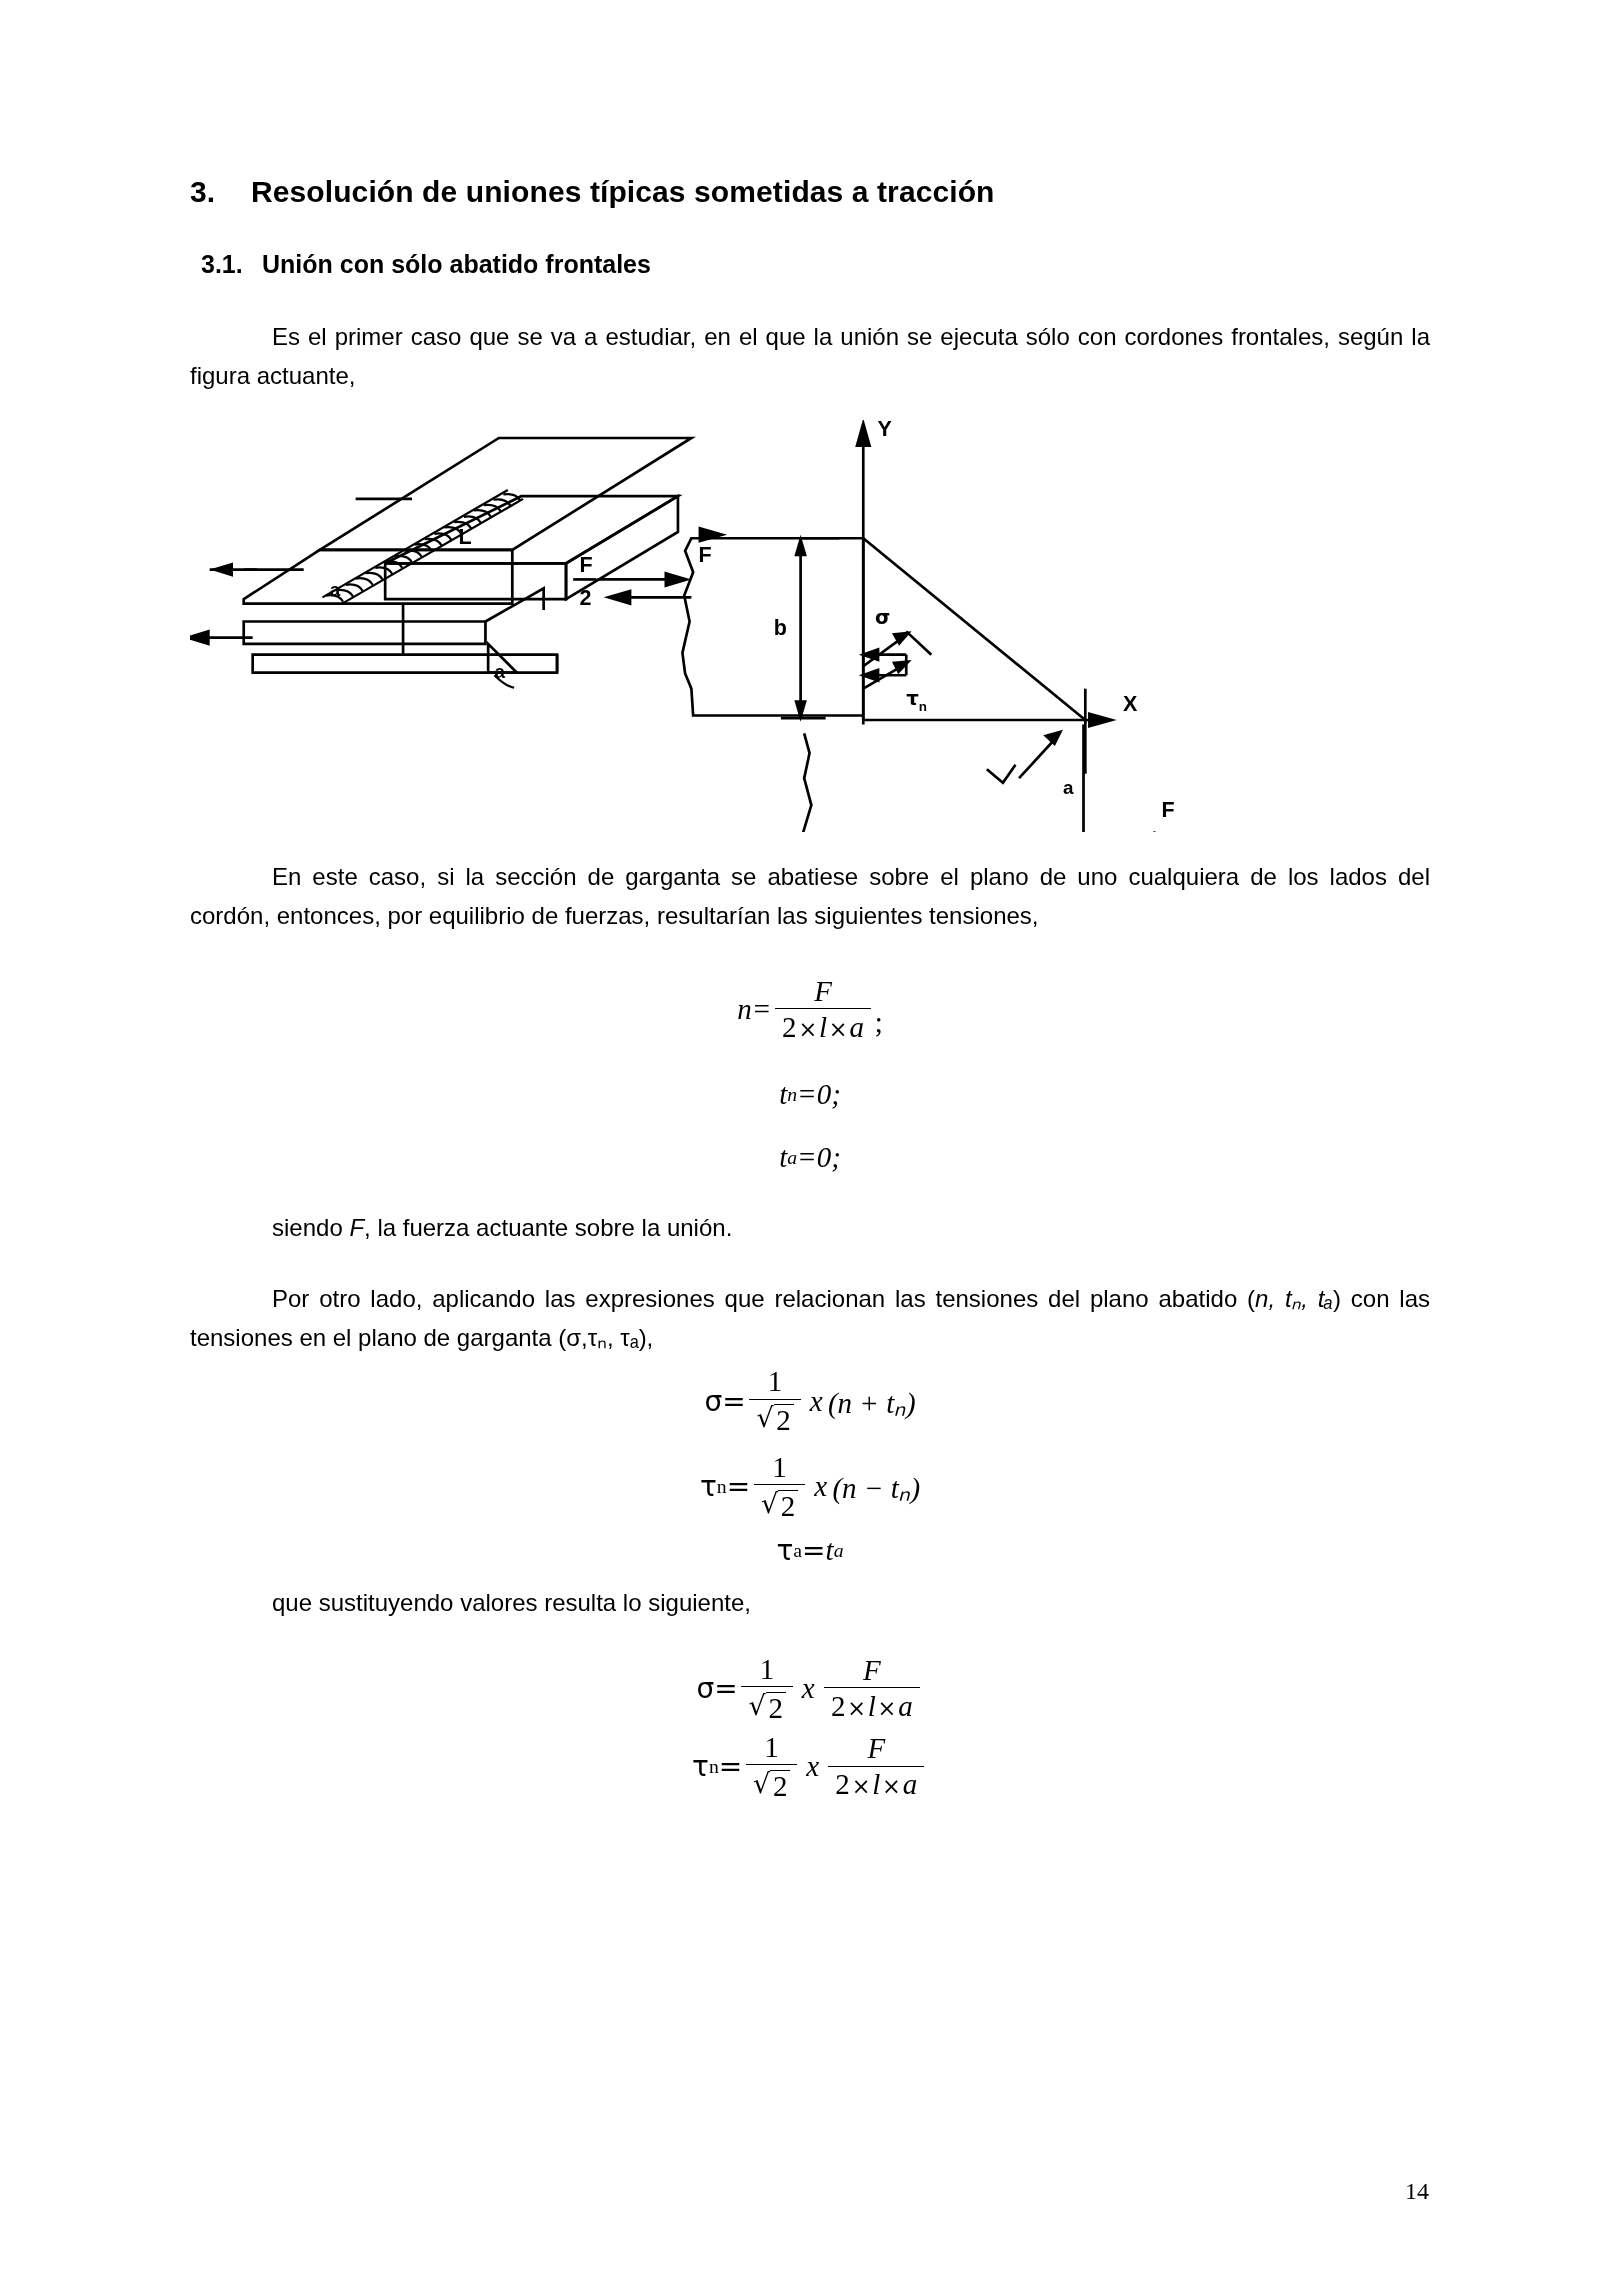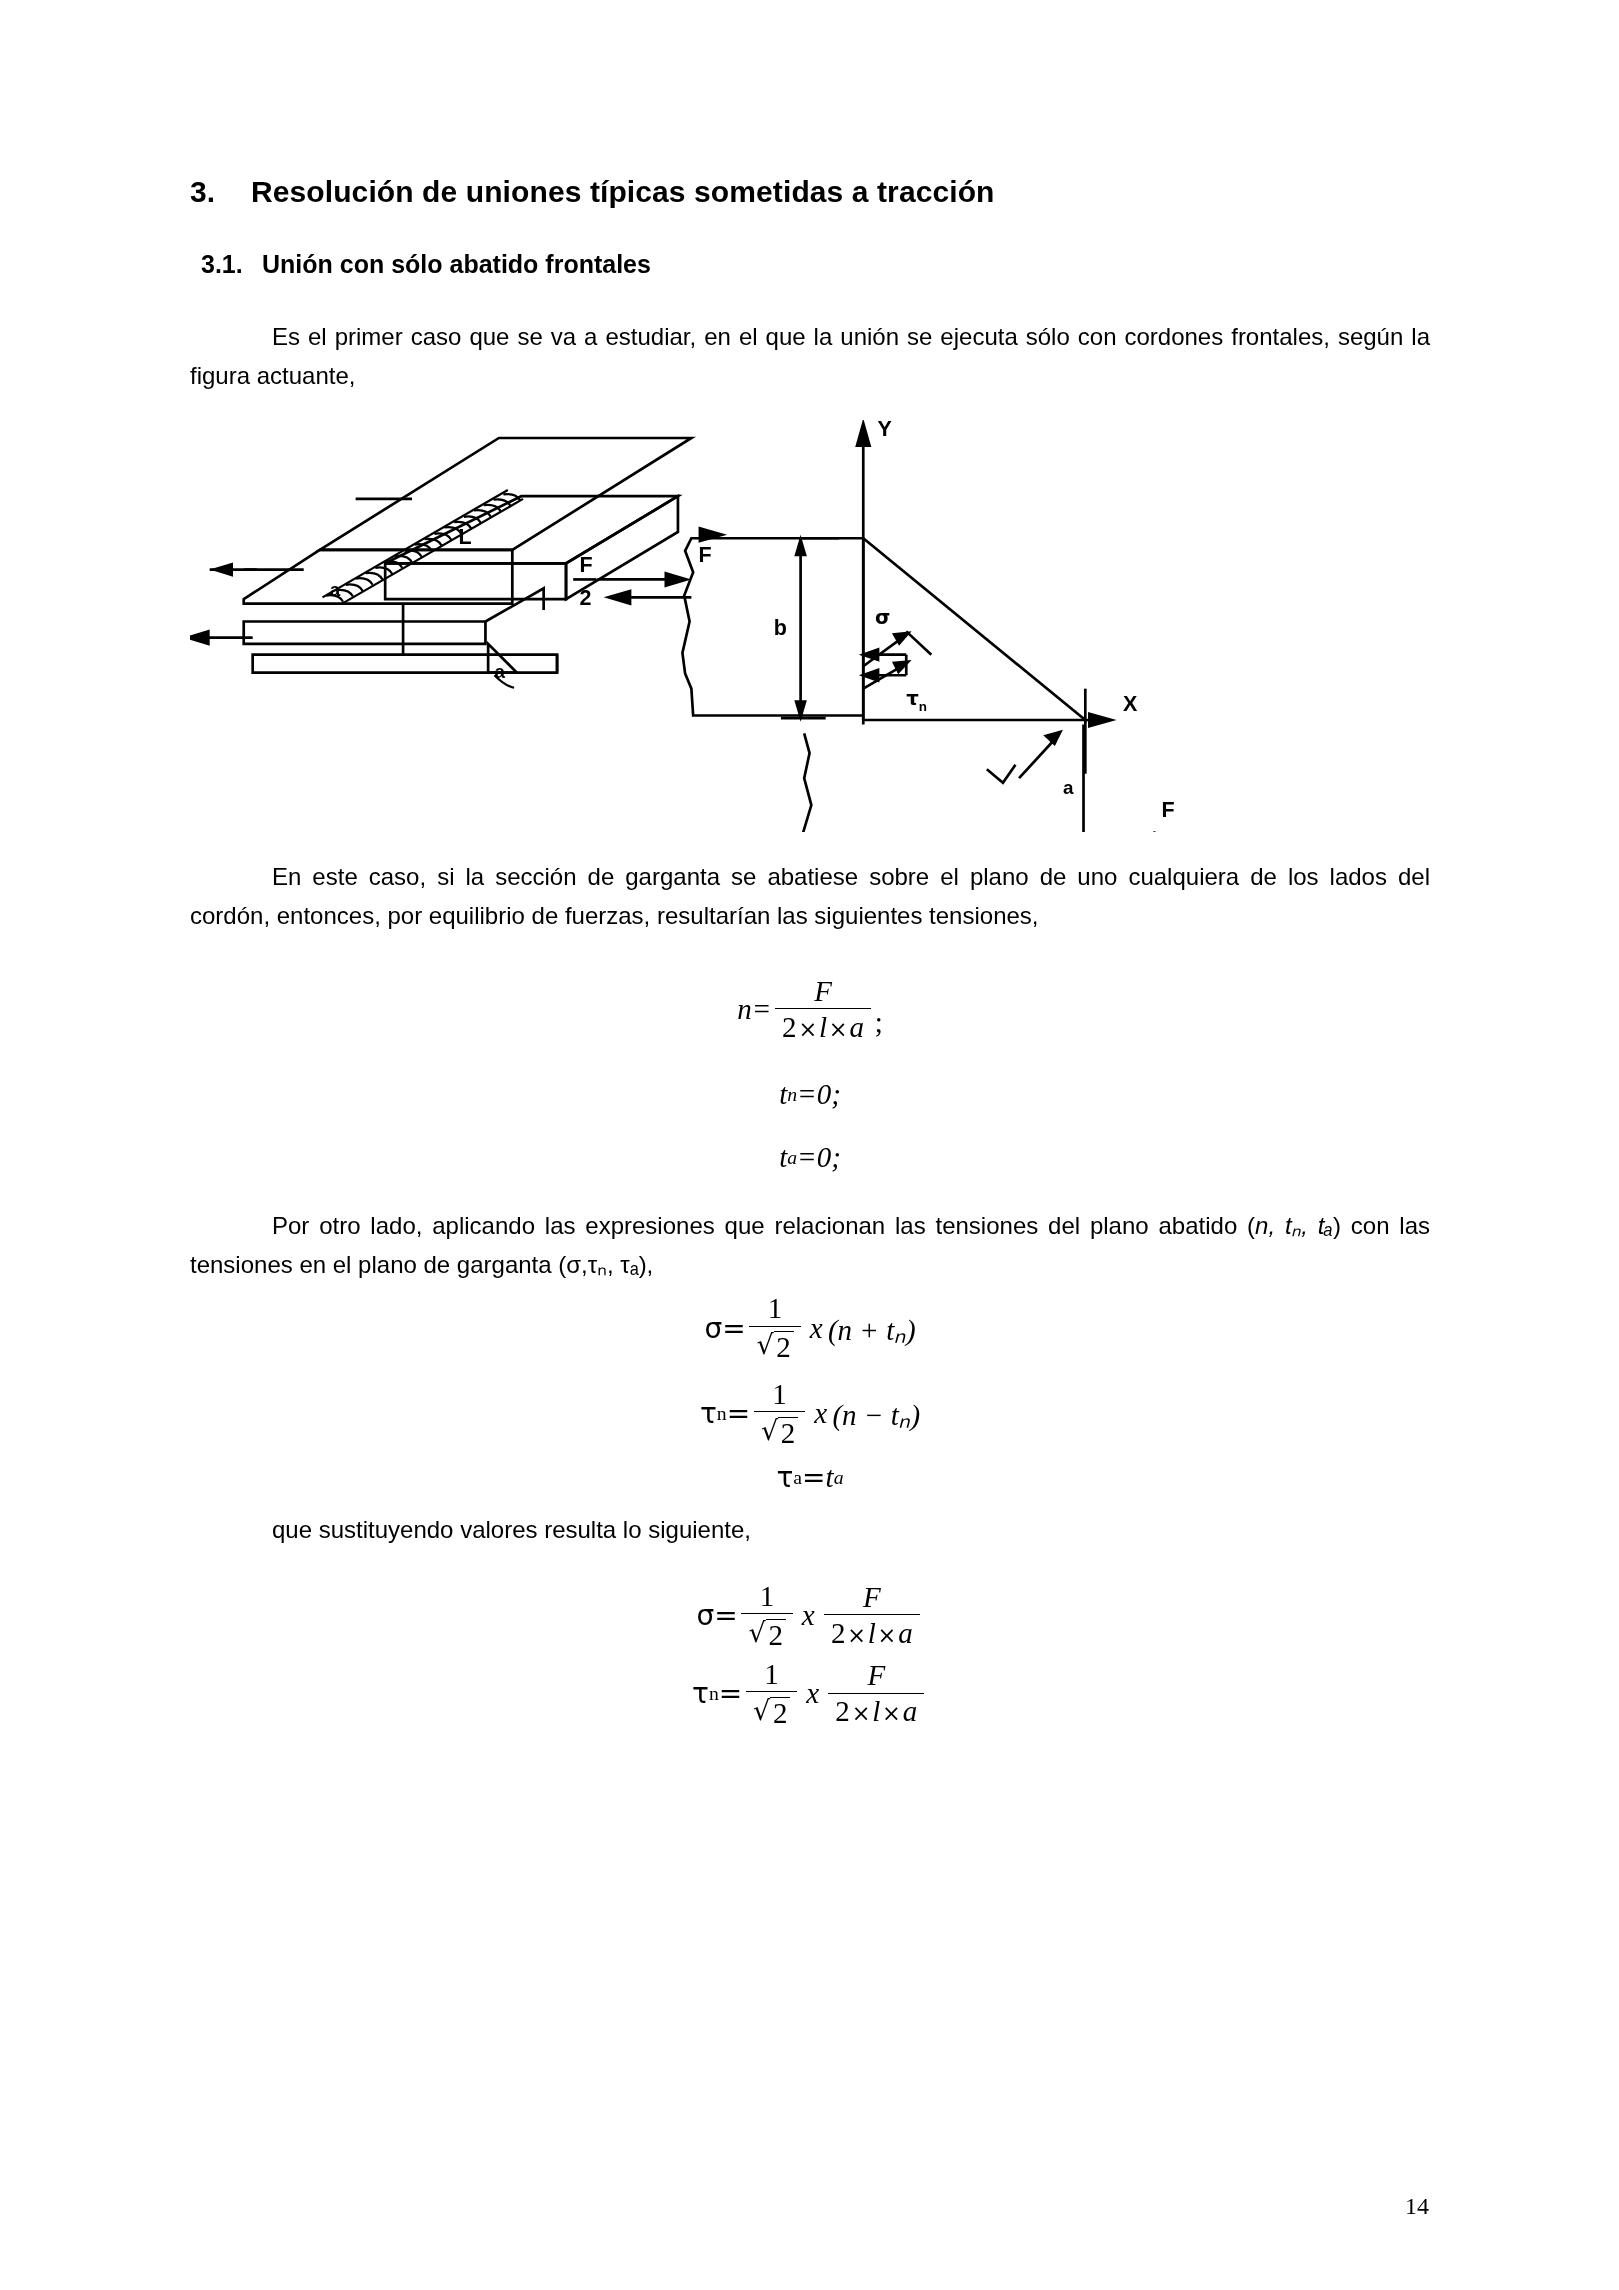--- a/index.html
+++ b/index.html
@@ -349,6 +349,7 @@
       </span>
     </div>
 
+    <p class="body-text" style="margin-top:34px;"><span>siendo </span><span class="it">F</span><span>, la fuerza actuante sobre la unión.</span></p>
 
     <p class="body-text" style="margin-top:32px;"><span>Por otro lado, aplicando las expresiones que relacionan las tensiones del plano abatido (</span><span class="it">n, tₙ, tₐ</span><span>) con las tensiones en el plano de garganta (σ,τₙ, τₐ),</span></p>
 

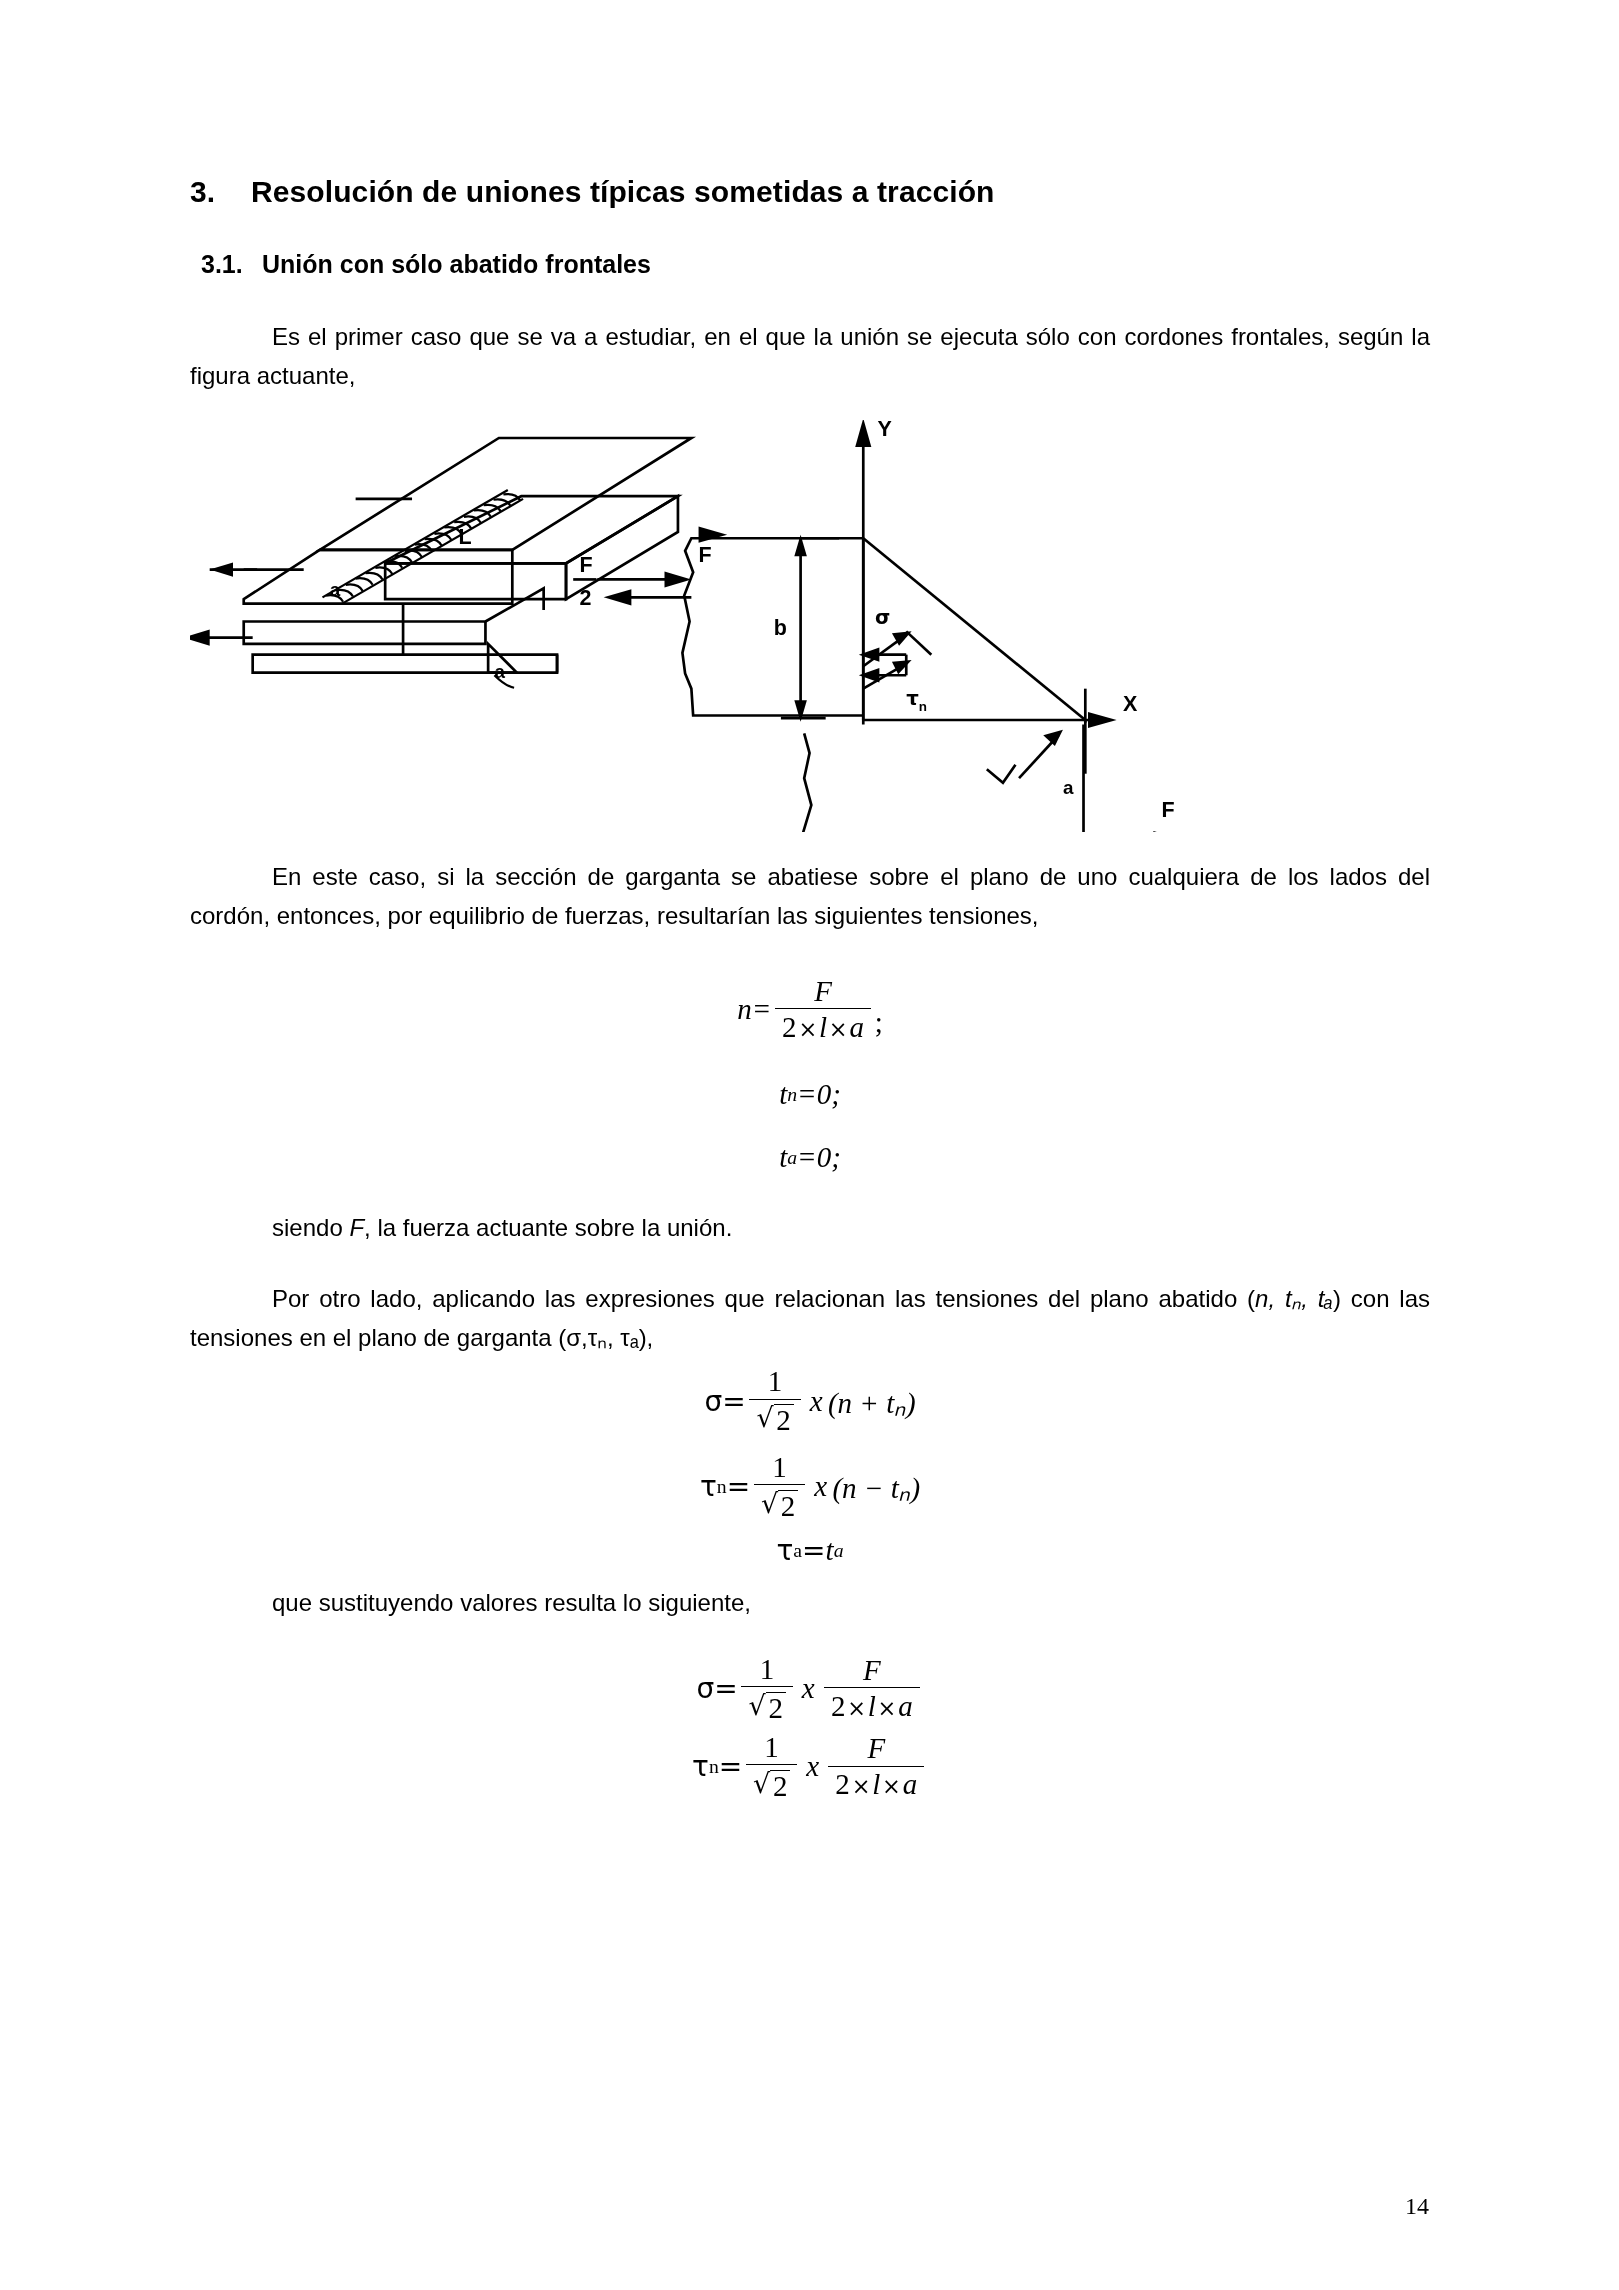--- a/index.html
+++ b/index.html
@@ -133,7 +133,7 @@
   .page-number {
     position: absolute;
     right: 190px;
-    bottom: 70px;
+    bottom: 85px;
     font-family: "Liberation Serif", serif;
     font-size: 24px;
   }

